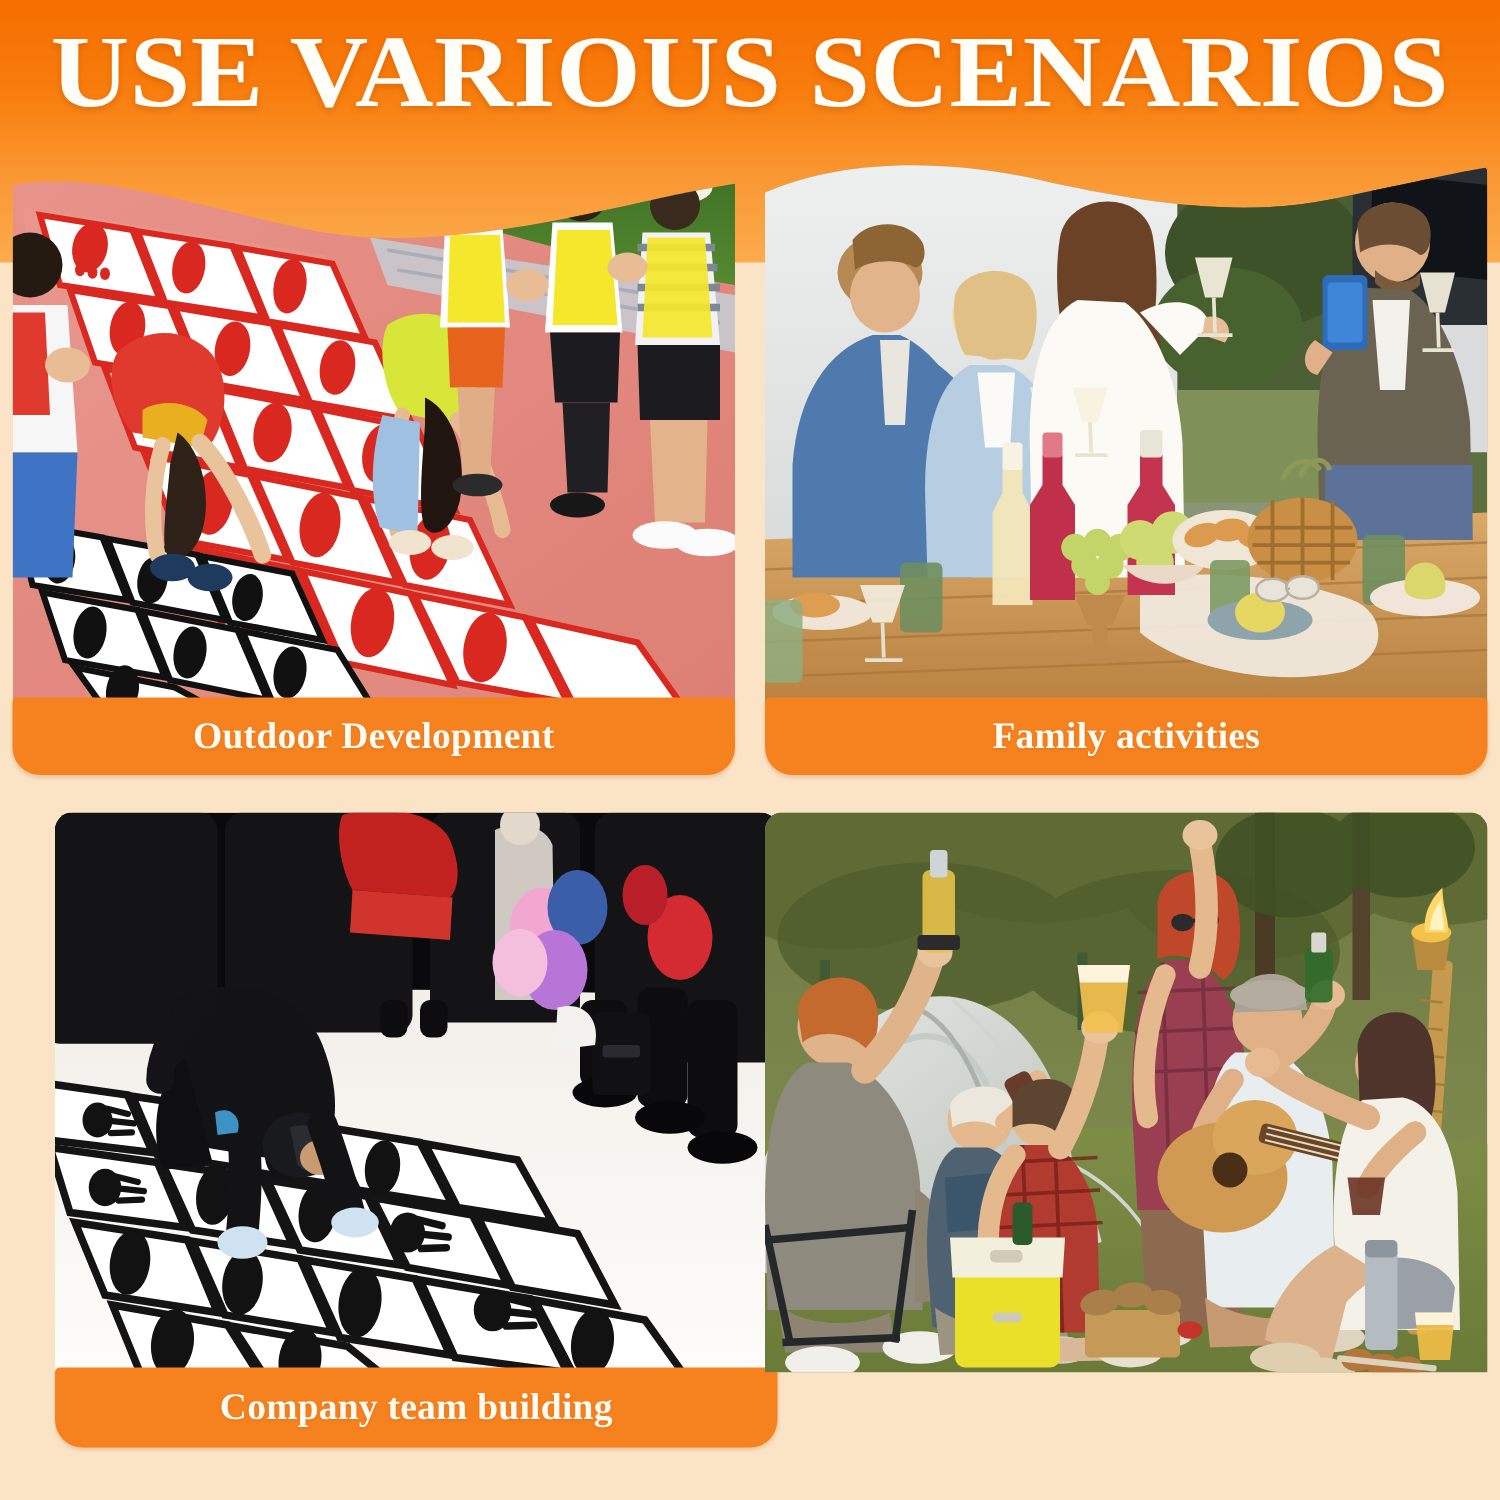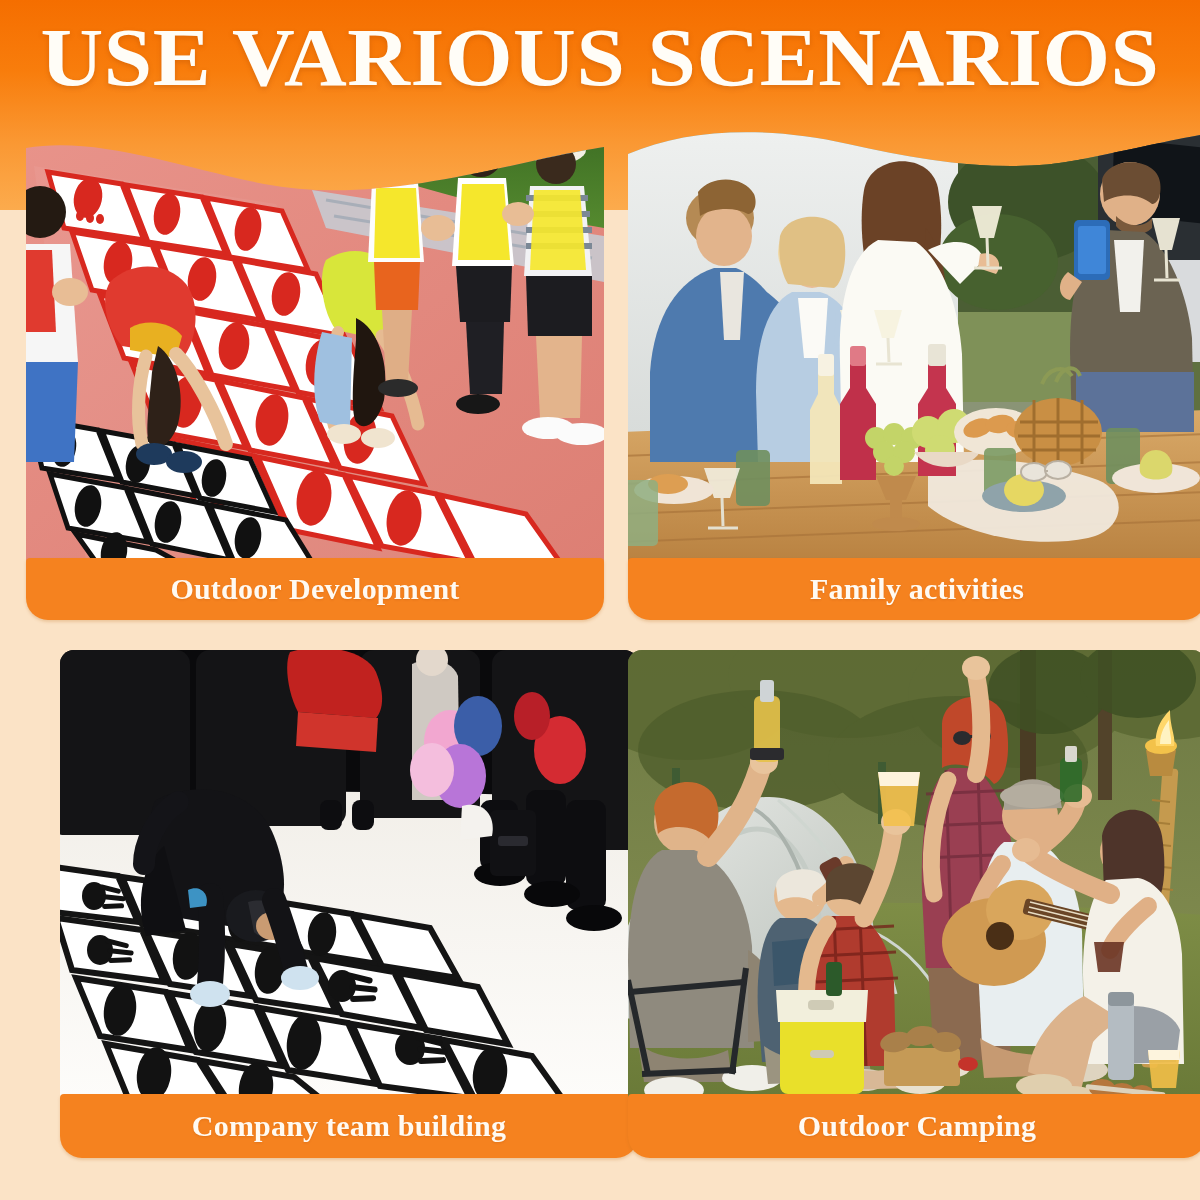--- a/index.html
+++ b/index.html
@@ -30,7 +30,7 @@
 
   
   .grid {
-    position:absolute; left:16px; top:132px; width:964px; height:1040px;
+    position:absolute; left:0; top:132px; width:964px; height:1040px;
   }
   .cell { position:absolute; width:578px; }
   .cell.c0 { left:10px;  top:0px; }

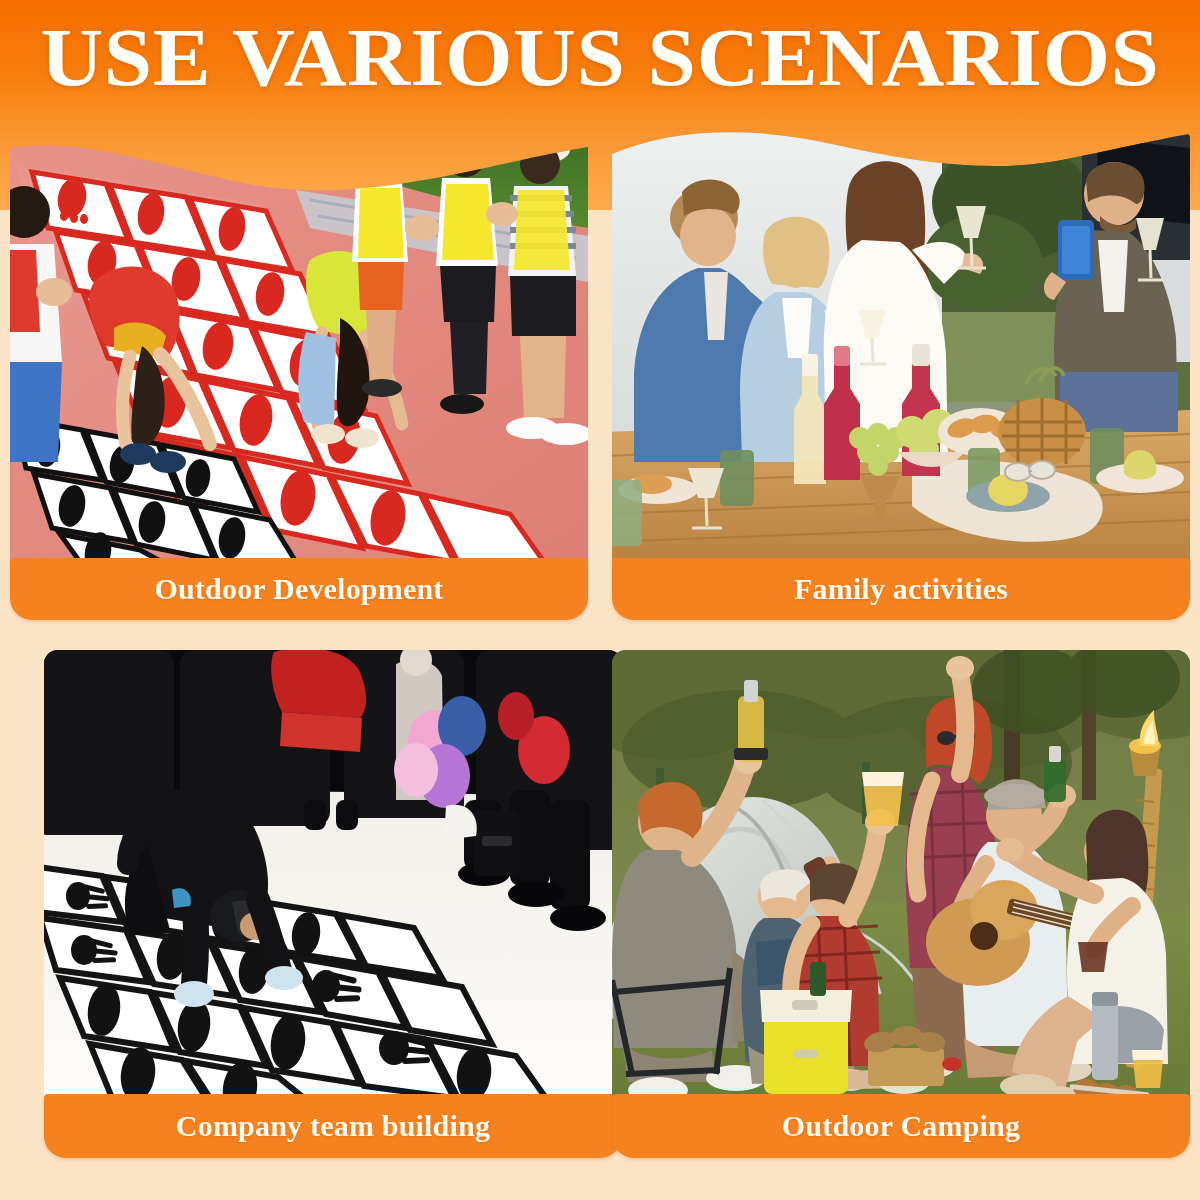--- a/index.html
+++ b/index.html
@@ -787,9 +787,6 @@
           </g>
         </svg>
       </div>
-      <div class="caption-bar">
-        <span>Outdoor Camping</span>
-      </div>
     </div>
 
   </div>

